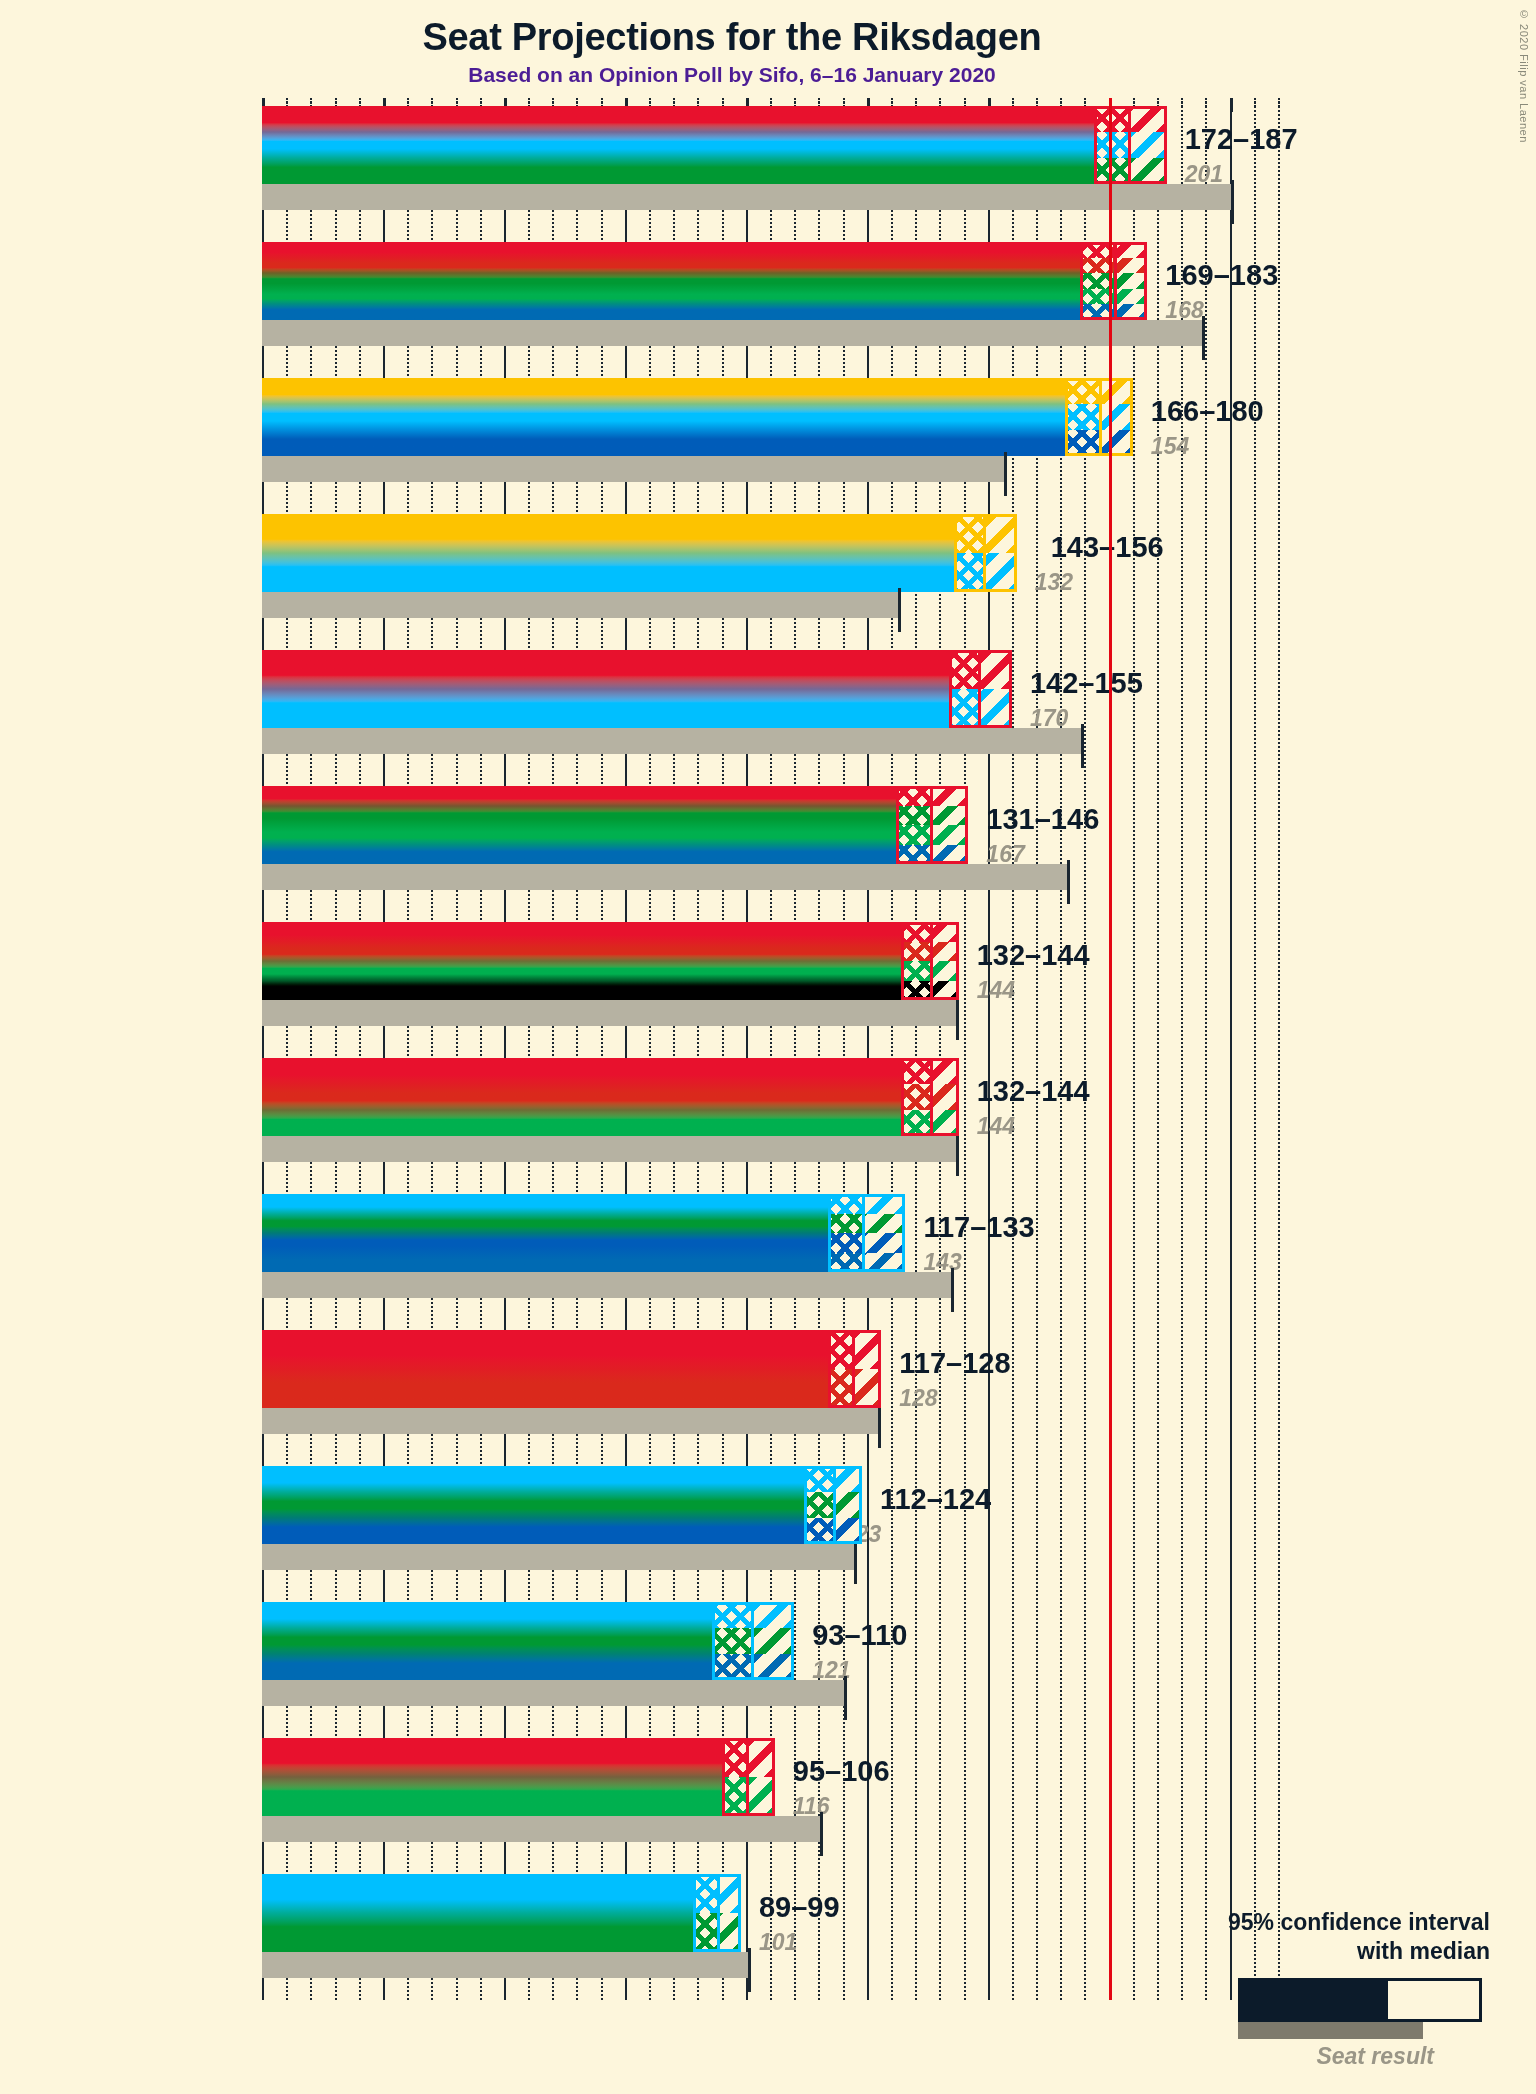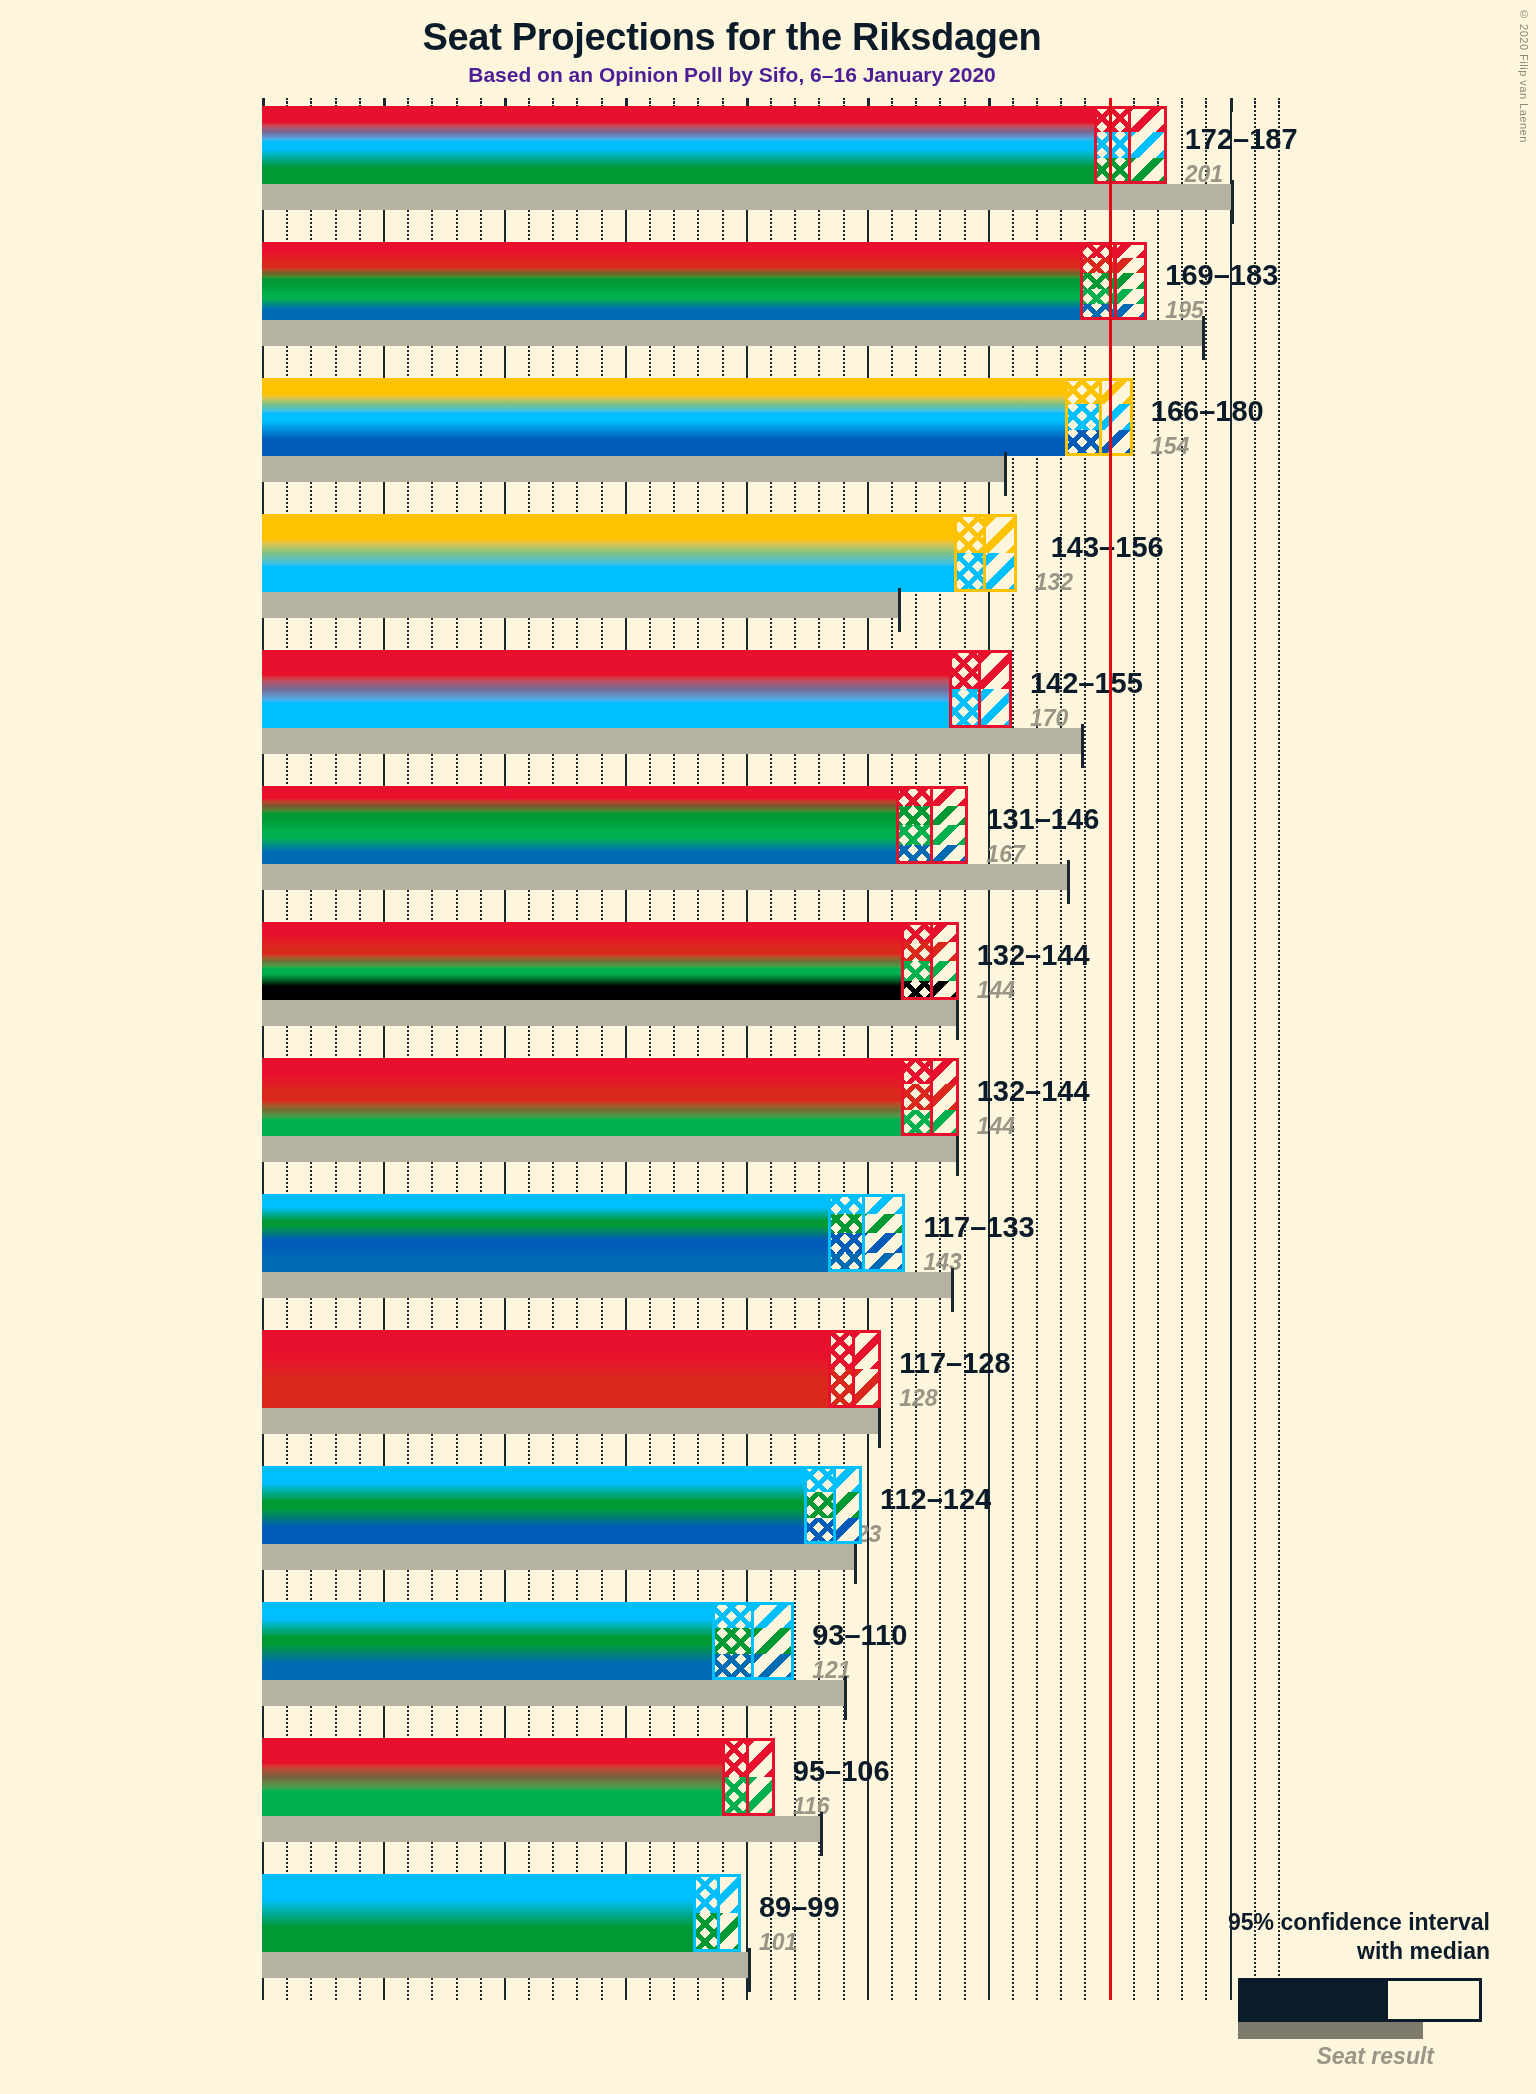--- a/index.html
+++ b/index.html
@@ -267,7 +267,7 @@
           <div style="position: absolute; left: 851.505px; top: 0px; height: 78px; width: 3px; background: rgb(232, 17, 45); z-index: 15;"></div>
         </div>
         <div class="vrange" style="left: 903.371px; top: 17px;">169–183</div>
-        <div class="vlast" style="left: 903.371px; top: 55px;">195</div>
+        <div class="vlast" style="left: 903.371px; top: 55px;">168</div>
       </div>
       <div class="row" style="top: 280px; height: 108px;">
         <div class="rowlabel" style="top: 21px;">SD – M – KD</div>

